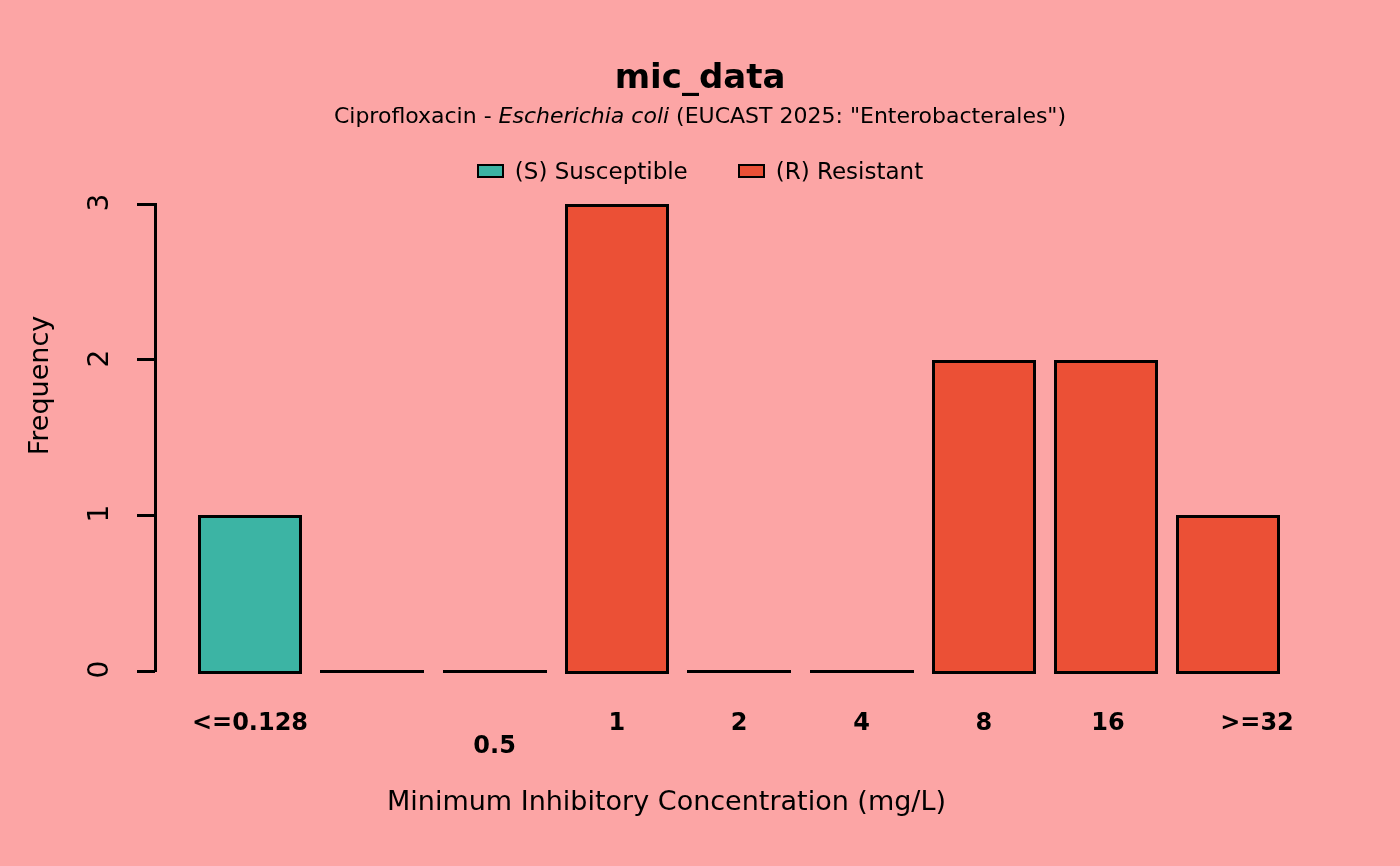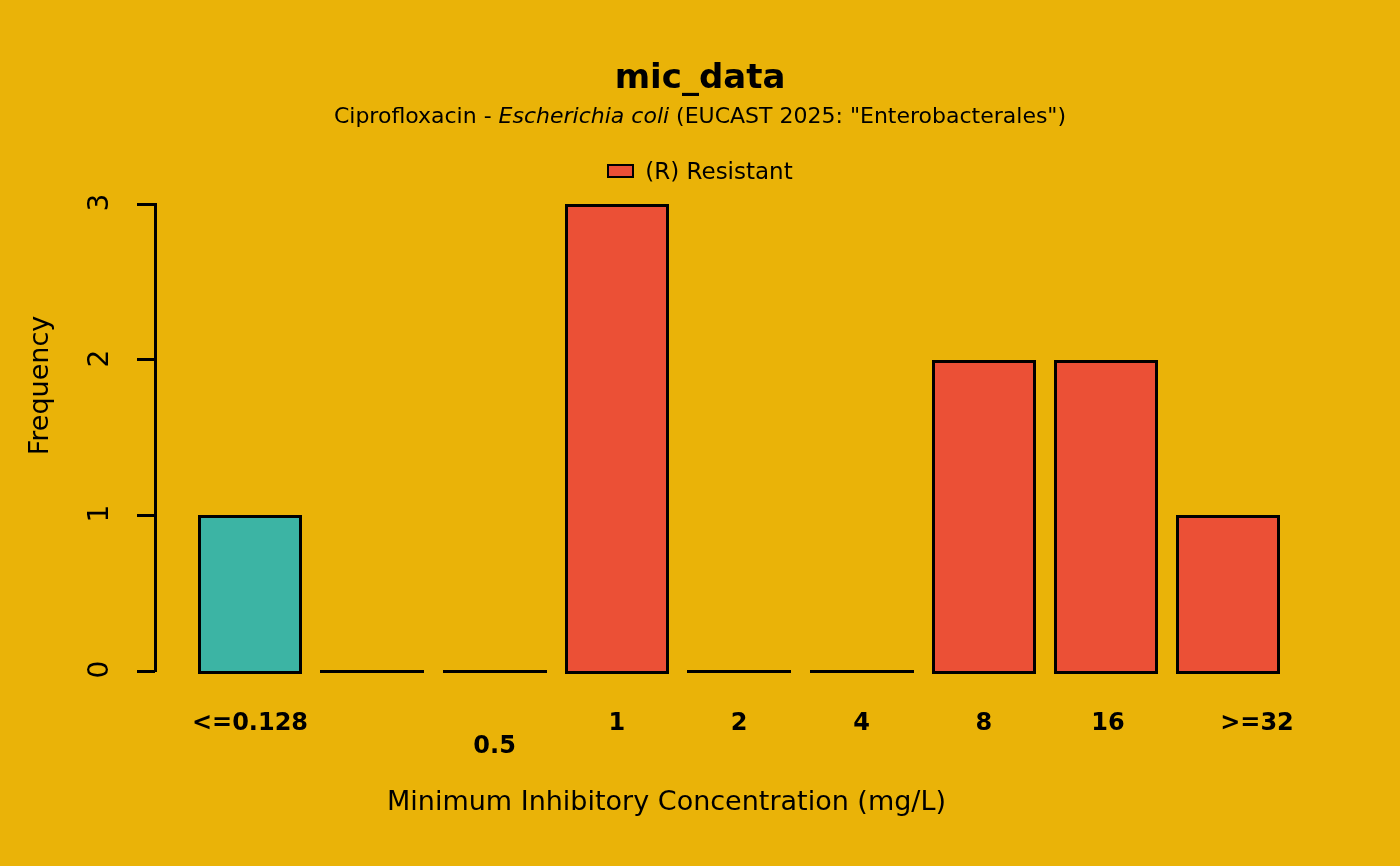--- a/index.html
+++ b/index.html
@@ -11,7 +11,7 @@
     position: relative;
     width: 1400px;
     height: 866px;
-    background: #eab308;
+    background: #fca5a5;
     font-family: "DejaVu Sans", "Liberation Sans", sans-serif;
     overflow: hidden;
   }

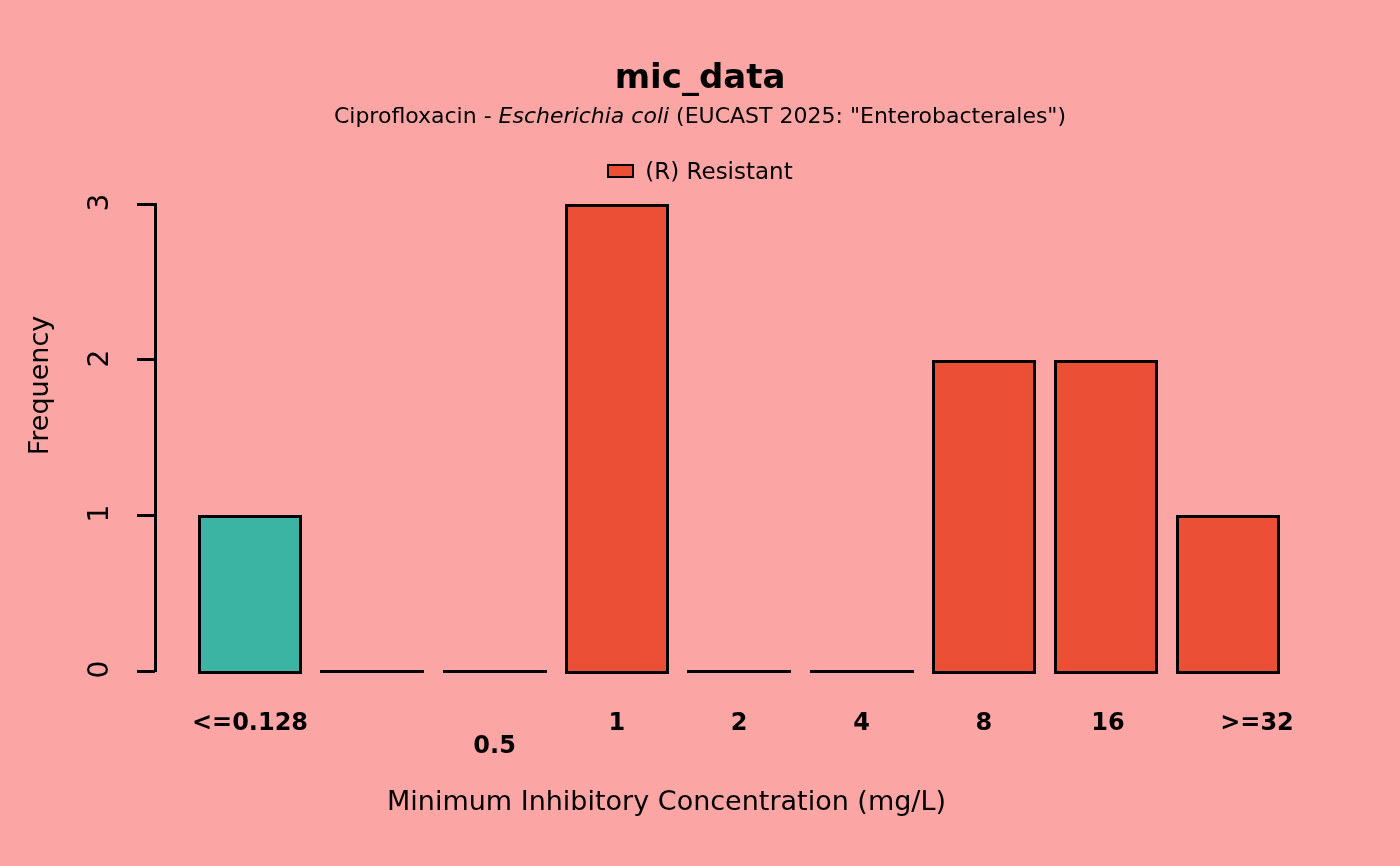--- a/index.html
+++ b/index.html
@@ -164,6 +164,10 @@
   <div id="chart-subtitle"><span>Ciprofloxacin - </span><span class="sp">Escherichia coli</span><span> (EUCAST 2025: "Enterobacterales")</span></div>
 
   <div id="legend">
+      <div class="legend-item">
+        <div class="legend-swatch" style="background: rgb(60, 180, 164);"></div>
+        <span class="legend-label">(S) Susceptible</span>
+      </div>
       <div class="legend-item">
         <div class="legend-swatch" style="background: rgb(235, 80, 54);"></div>
         <span class="legend-label">(R) Resistant</span>

